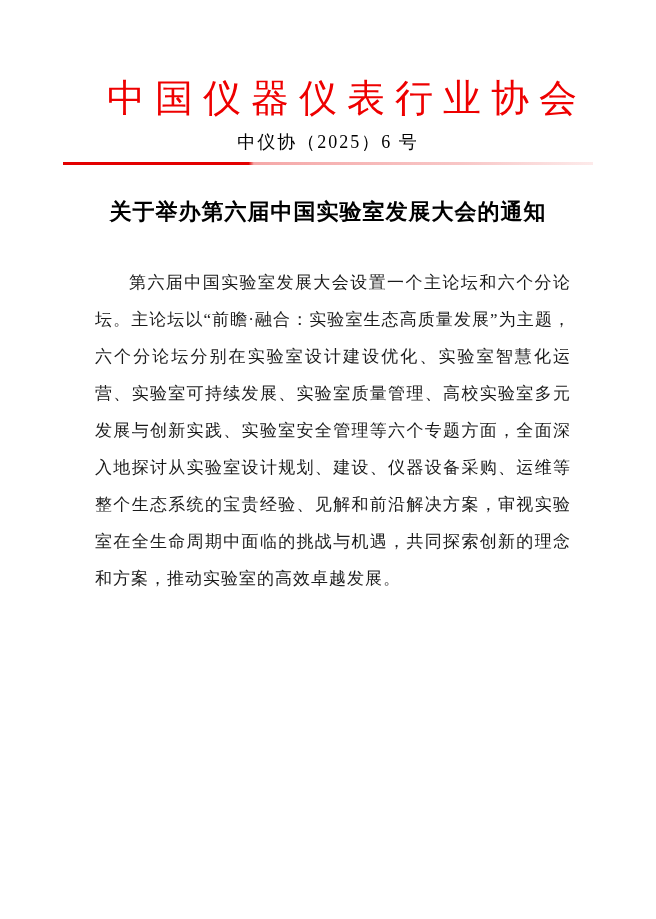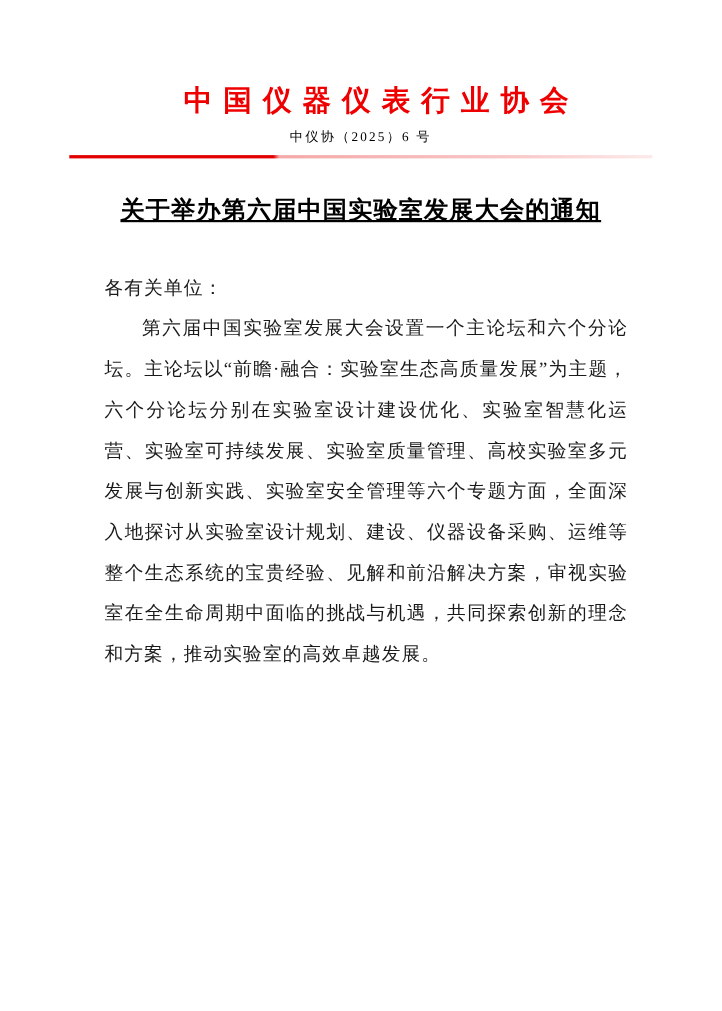--- a/index.html
+++ b/index.html
@@ -20,8 +20,8 @@
     padding-top: 76px;
     text-align: center;
     color: #ee0000;
-    font-size: 26px;
-    font-weight: bold;
+    font-size: 38px;
+    font-weight: normal;
     letter-spacing: 10px;
     text-indent: 10px;
     white-space: nowrap;

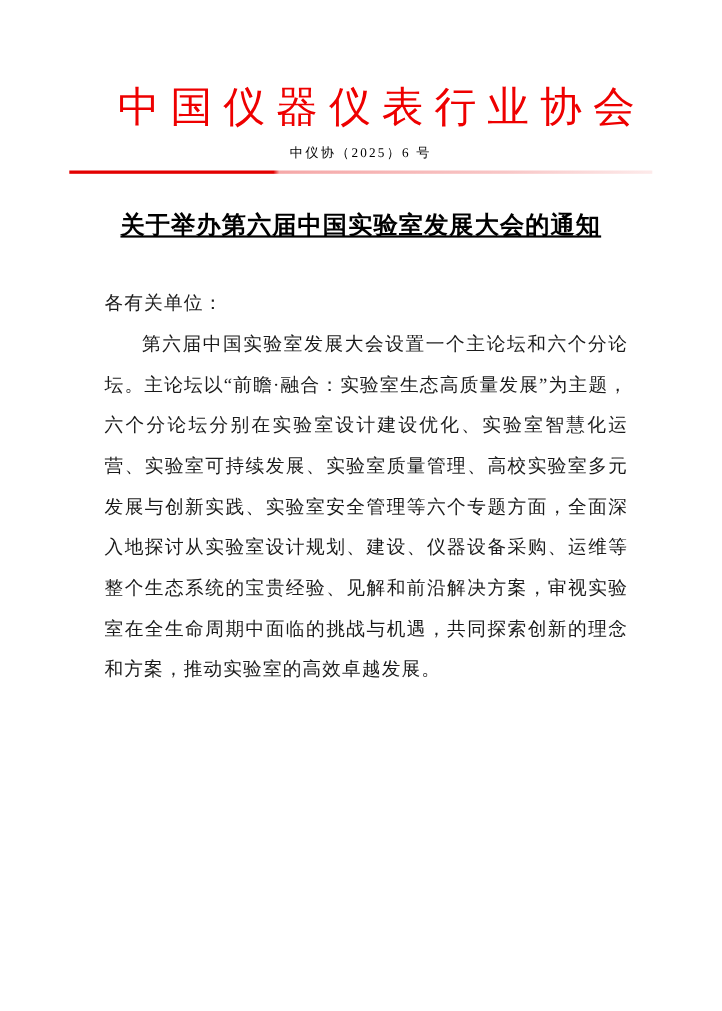--- a/index.html
+++ b/index.html
@@ -31,7 +31,7 @@
   .doc-number {
     margin-top: 10px;
     text-align: center;
-    font-size: 12px;
+    font-size: 18px;
     letter-spacing: 2px;
     color: #000000;
     line-height: 1.2;

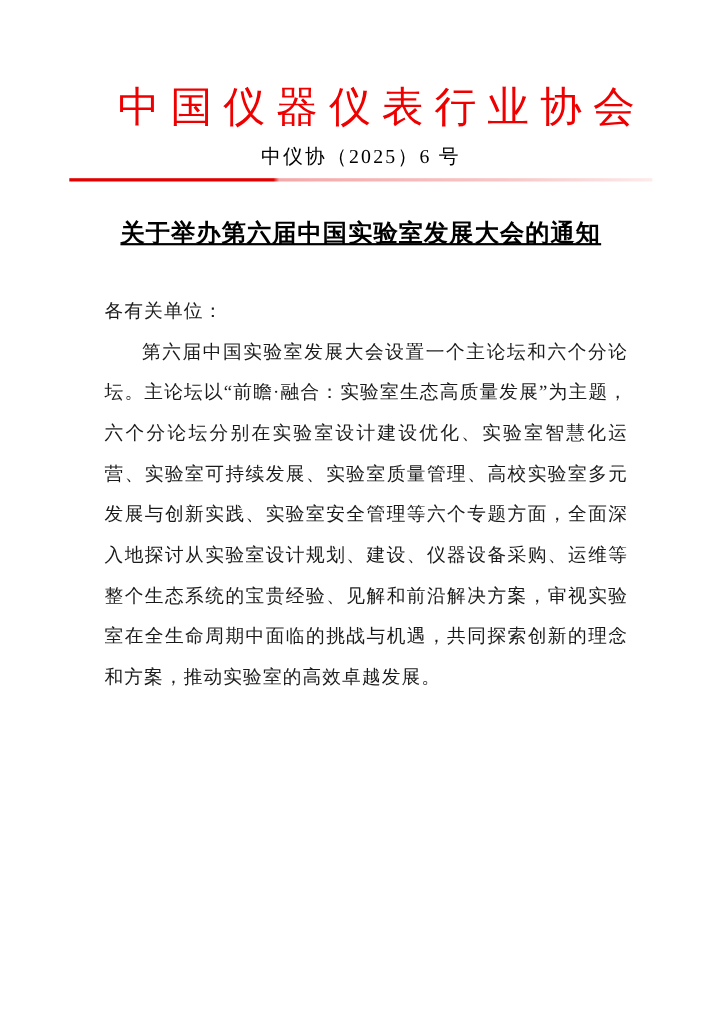--- a/index.html
+++ b/index.html
@@ -57,7 +57,6 @@
     color: #000000;
     line-height: 35px;
     letter-spacing: 1px;
-    text-decoration: underline;
   }
   .title-line { display: block; }
   .body-block {

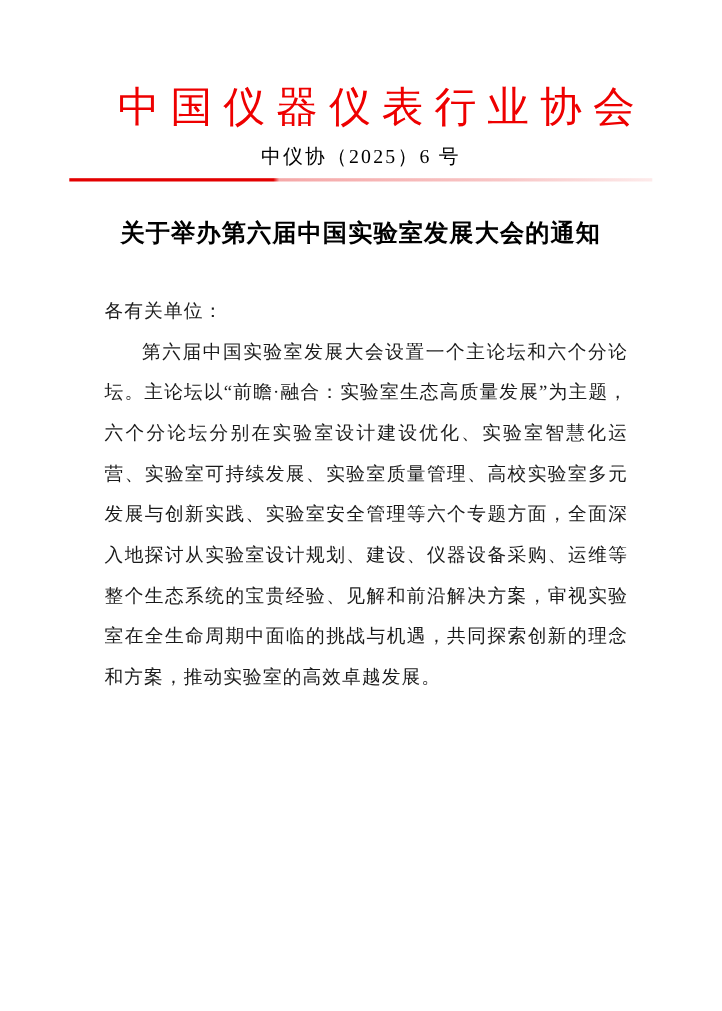--- a/index.html
+++ b/index.html
@@ -92,7 +92,6 @@
   </h1>
 
   <div class="body-block">
-    <p class="salutation">各有关单位：</p>
     <p class="para">第六届中国实验室发展大会设置一个主论坛和六个分论坛。主论坛以“前瞻·融合：实验室生态高质量发展”为主题，六个分论坛分别在实验室设计建设优化、实验室智慧化运营、实验室可持续发展、实验室质量管理、高校实验室多元发展与创新实践、实验室安全管理等六个专题方面，全面深入地探讨从实验室设计规划、建设、仪器设备采购、运维等整个生态系统的宝贵经验、见解和前沿解决方案，审视实验室在全生命周期中面临的挑战与机遇，共同探索创新的理念和方案，推动实验室的高效卓越发展。</p>
 
   </div>

